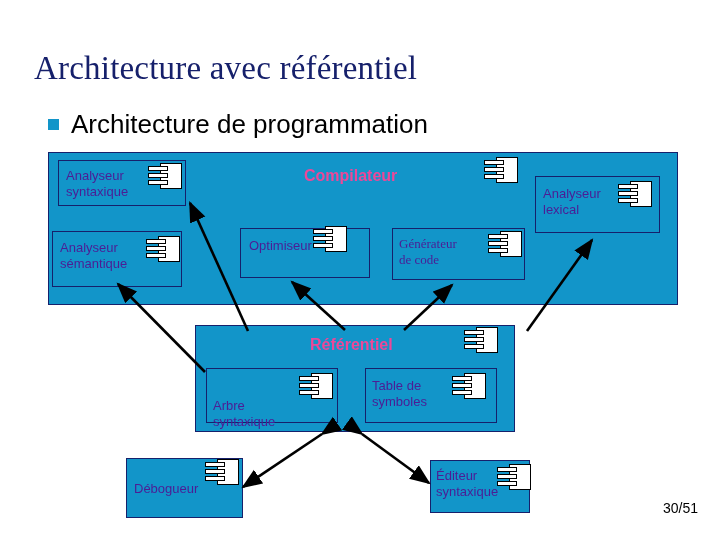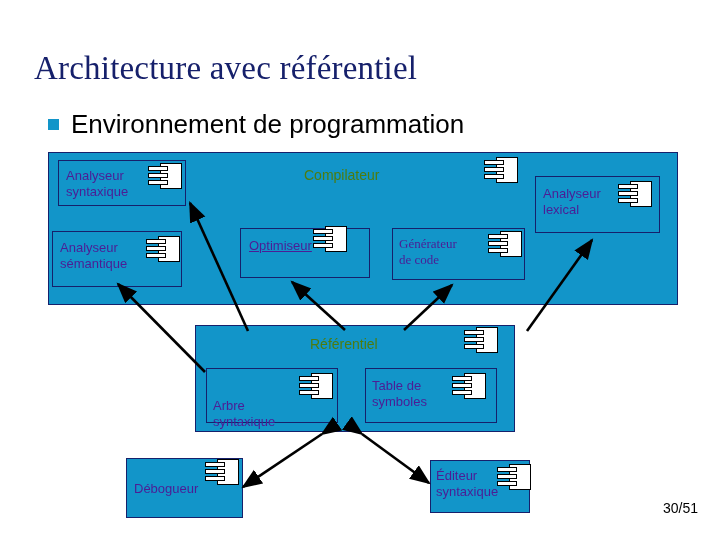--- a/index.html
+++ b/index.html
@@ -141,7 +141,7 @@
 
   <div class="bullet-row">
     <span class="bullet-marker"></span>
-    <span class="bullet-text">Environnement de programmation</span>
+    <span class="bullet-text">Architecture de programmation</span>
   </div>
 
   <div class="dbox" style="left:48px; top:152px; width:630px; height:153px;">

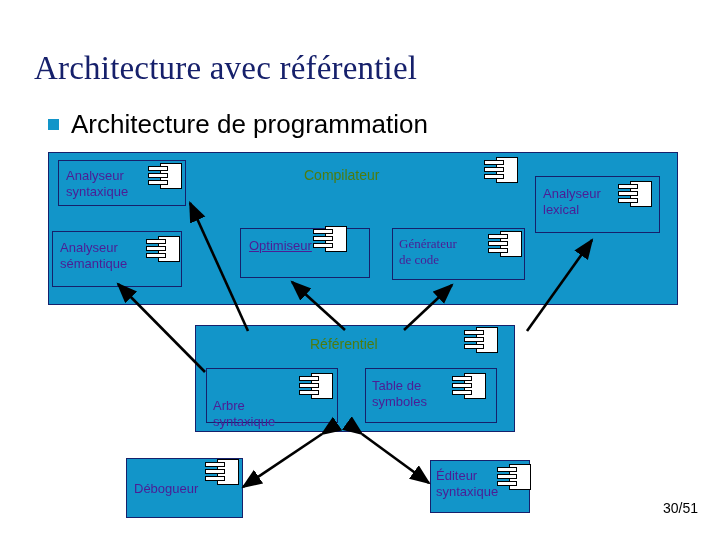--- a/index.html
+++ b/index.html
@@ -78,9 +78,9 @@
   .container-title {
     position: absolute;
     font-family: "Liberation Sans", sans-serif;
-    font-weight: normal;
-    font-size: 14px;
-    color: #4d7c0f;
+    font-weight: bold;
+    font-size: 16px;
+    color: #ec4899;
     white-space: nowrap;
   }
 

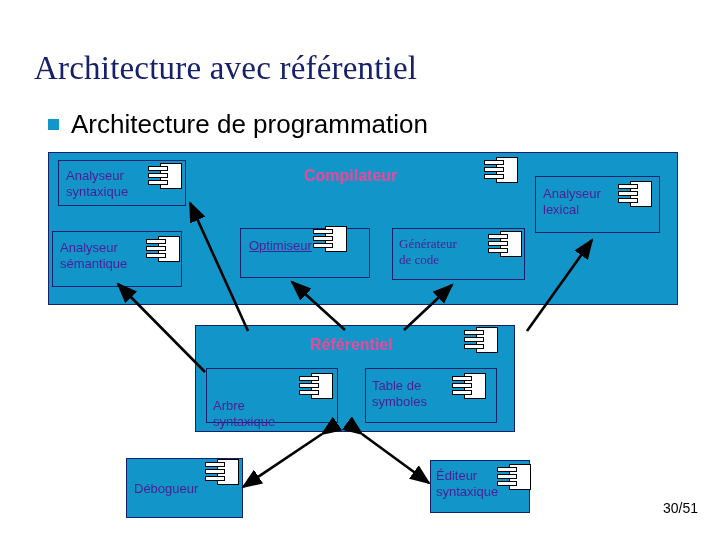--- a/index.html
+++ b/index.html
@@ -177,7 +177,7 @@
   </div>
 
   <div class="dbox" style="left:240px; top:228px; width:130px; height:50px;"></div>
-  <div class="dbox-label" style="left:249px; top:238px; width:88px;text-decoration:underline;">Optimiseur</div>
+  <div class="dbox-label" style="left:249px; top:238px; width:88px;">Optimiseur</div>
   <div class="doc-icon" style="left:313px; top:226px;">
     <div class="page"></div>
     <div class="bar b1"></div>

